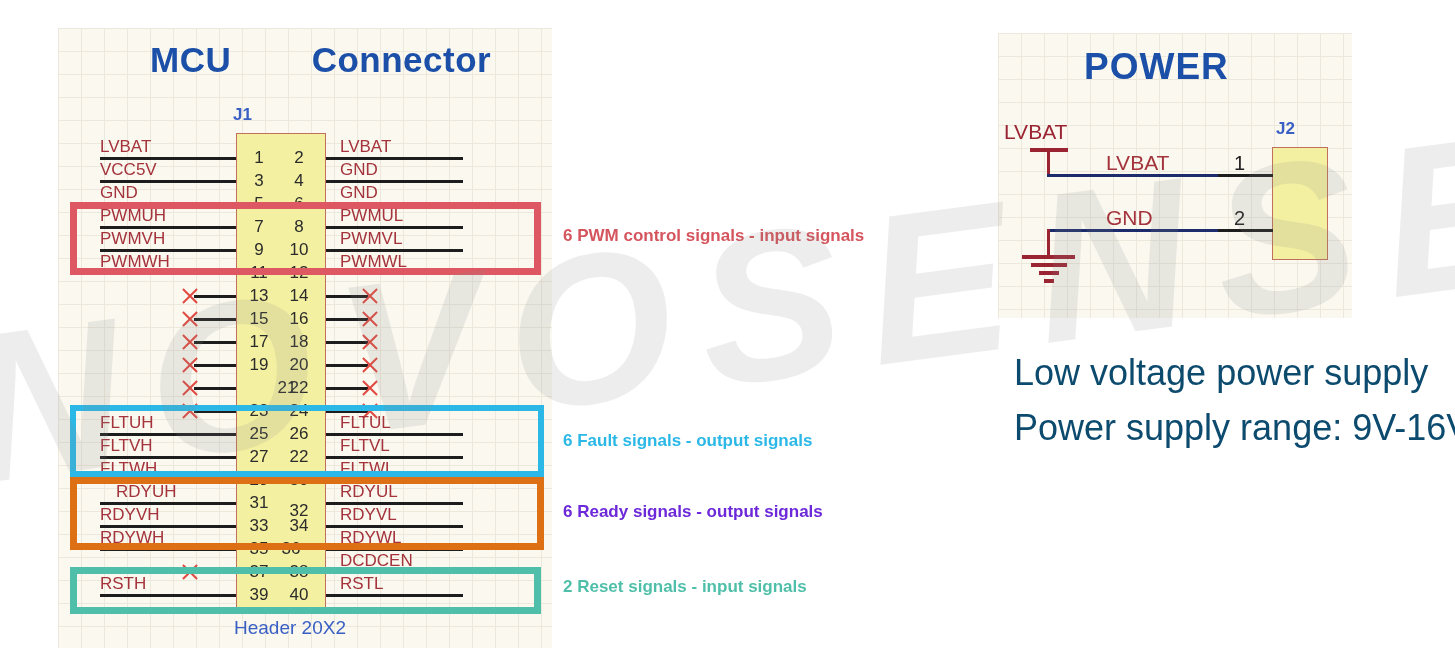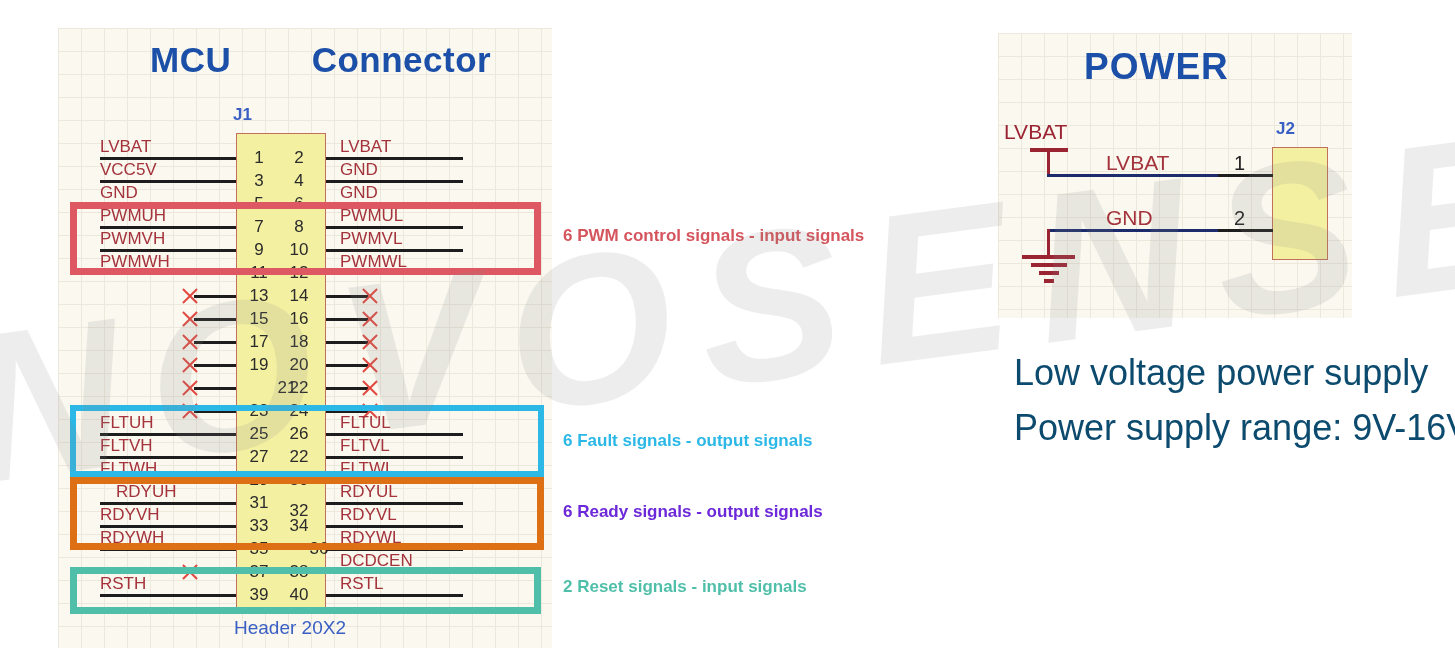--- a/index.html
+++ b/index.html
@@ -192,7 +192,7 @@
       <div class="wire" style="left: 100px; top: 548px; width: 136px;"></div>
       <div class="net-label" style="left: 100px; top: 528px;">RDYWH</div>
       <div class="pin-number" style="left: 244px; top: 539px;">35</div>
-      <div class="pin-number" style="left: 276px; top: 539px; margin-left: 28px;">36</div>
+      <div class="pin-number" style="left: 276px; top: 539px;">36</div>
       <div class="wire" style="left: 326px; top: 548px; width: 137px;"></div>
       <div class="net-label" style="left: 340px; top: 528px;">RDYWL</div>
       <div class="wire" style="left: 194px; top: 571px; width: 42px;"></div>

